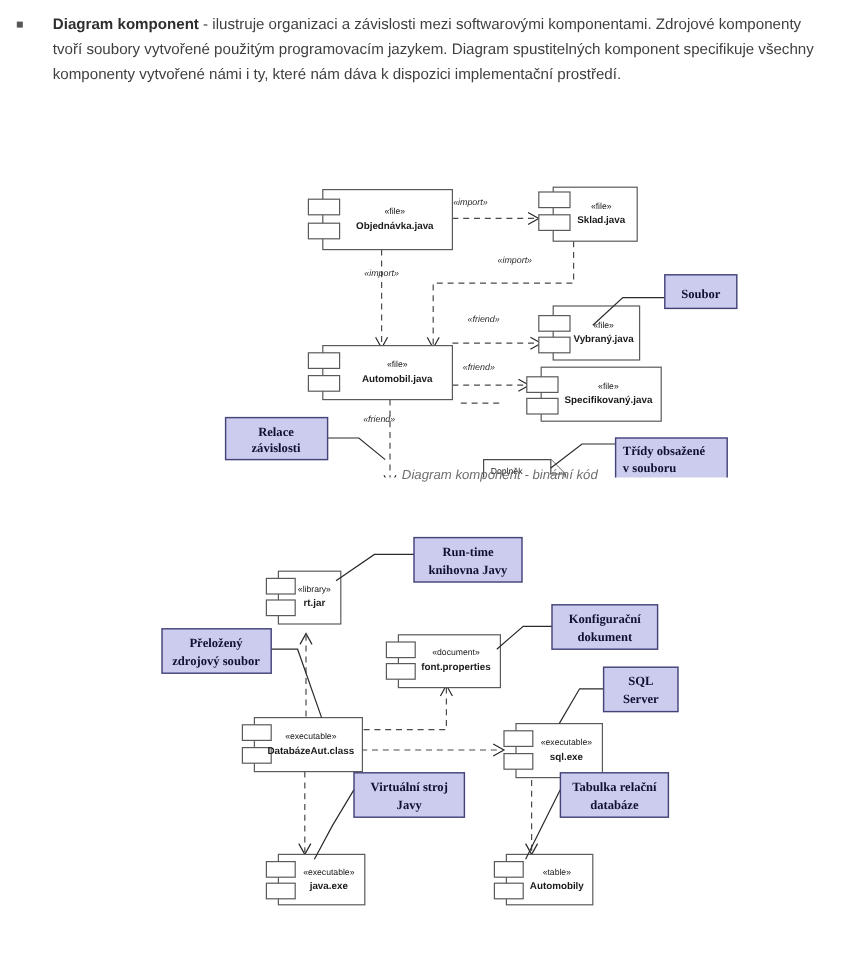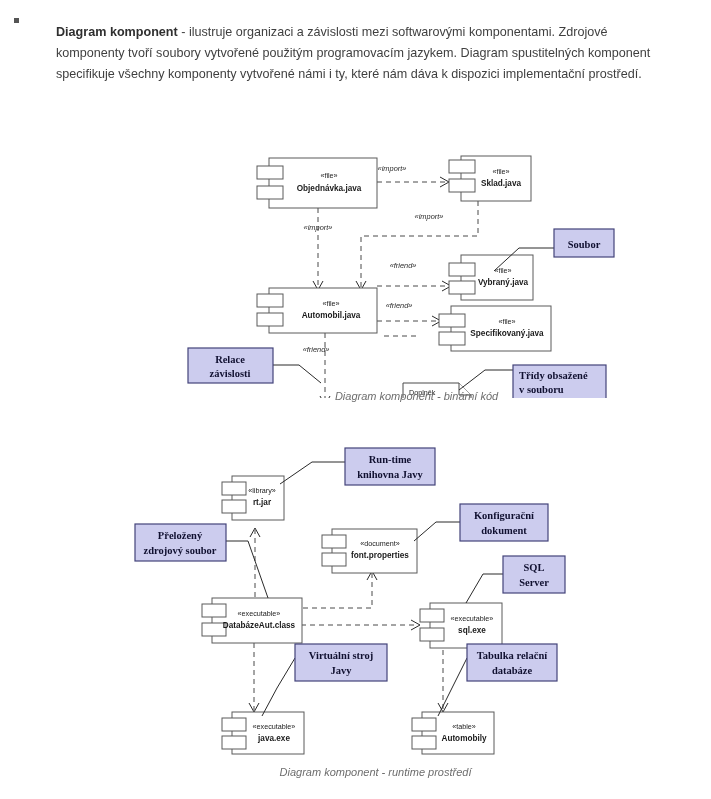--- a/index.html
+++ b/index.html
@@ -20,7 +20,7 @@
     background:#555;
   }
   .intro-text{
-    margin:16px;padding:0 12px 0 26px;
+    margin:4px;padding:0 12px 0 26px;
     font-size:12.6px;line-height:21px;color:#3f3f3f;
     text-align:left;
   }

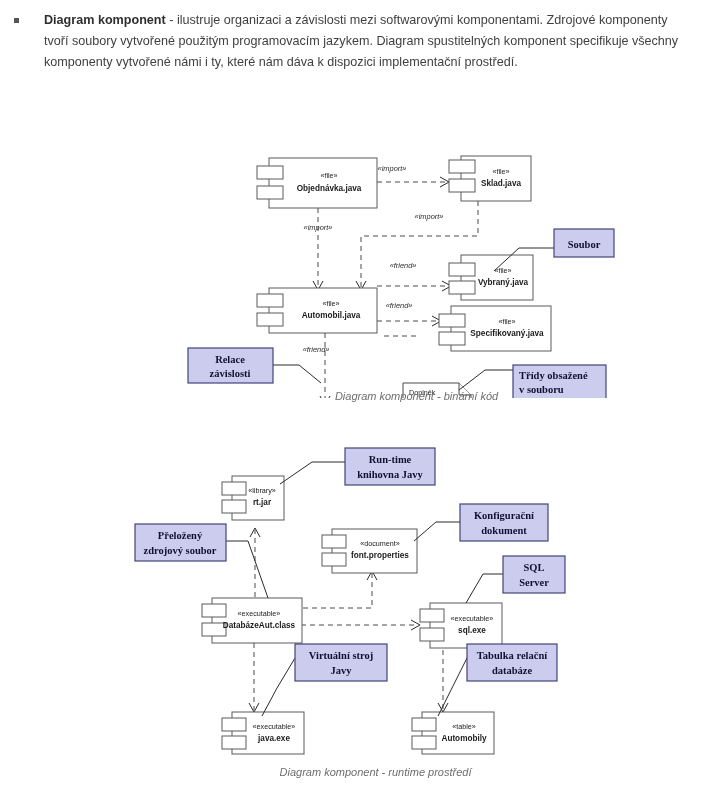--- a/index.html
+++ b/index.html
@@ -288,7 +288,6 @@
         <text class="callout-text" x="512" y="234" text-anchor="middle">databáze</text>
       </g>
     </svg>
-    <p class="caption">Diagram komponent - runtime prostředí</p>
   </div>
 
 </div>

